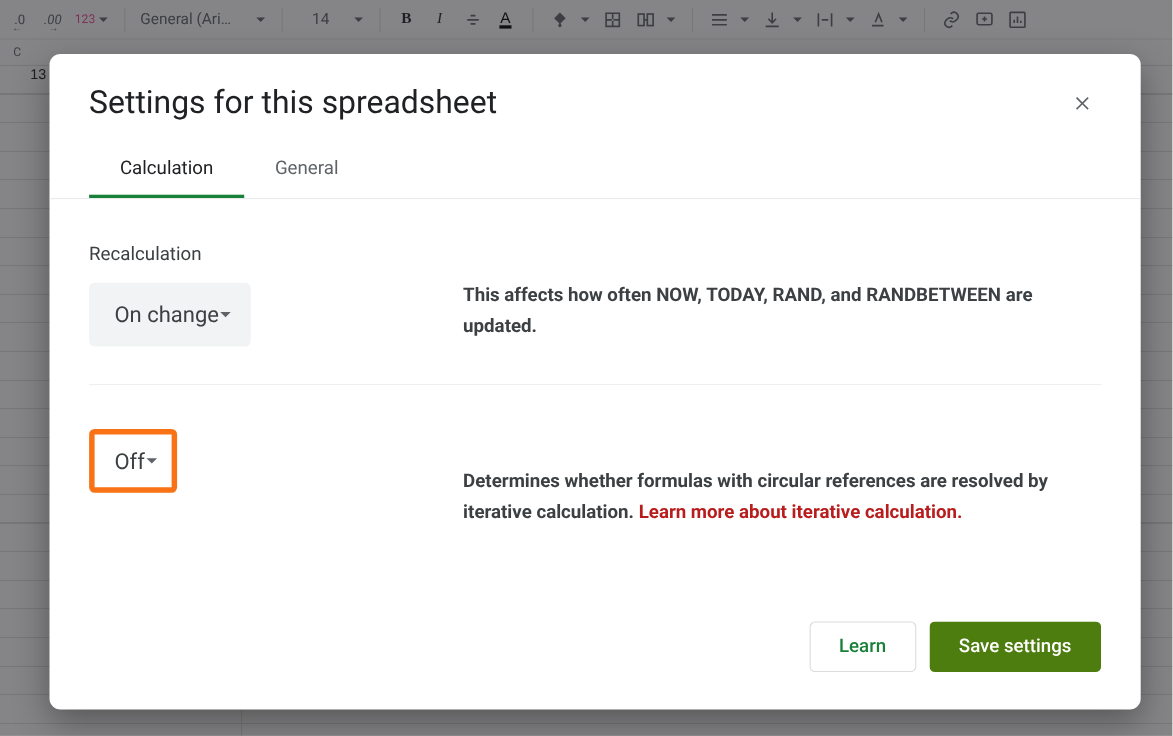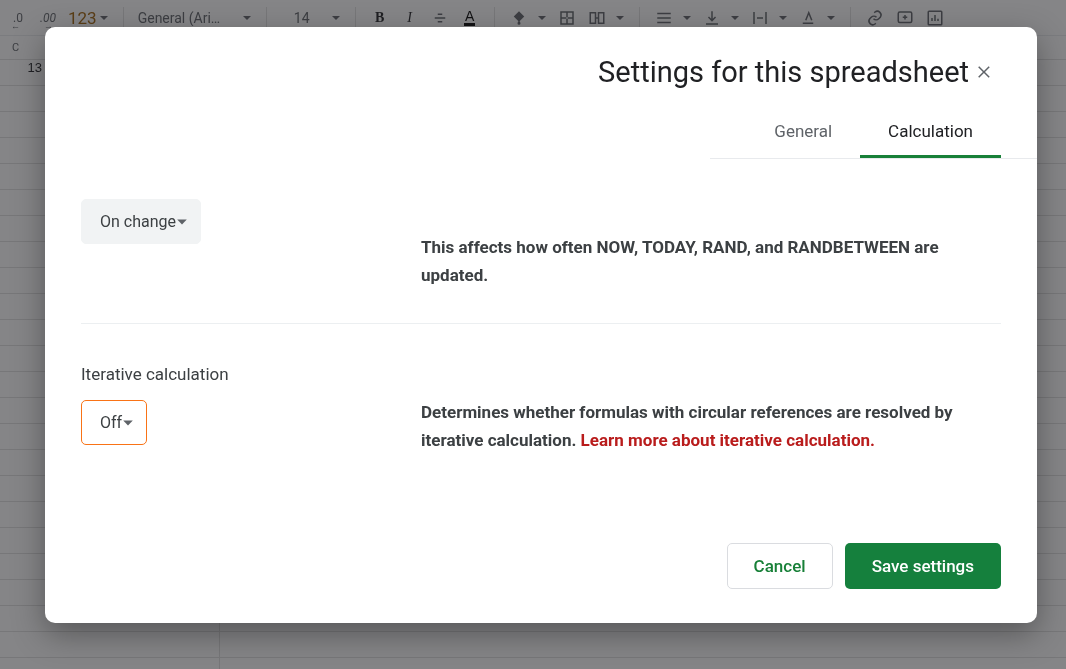--- a/index.html
+++ b/index.html
@@ -170,7 +170,7 @@
       <span style="position:absolute; bottom:-3px; left:6px; font-size:9px;">→</span>
     </span>
     <span style="display:inline-flex;align-items:center;gap:4px;">
-      <span style="font-size:17px;color:#a16207;">123</span>
+      <span style="font-size:11px;color:#ec4899;">123</span>
       <span class="drop">
           <svg viewBox="0 0 10 10">
             <path d="M1 3l4 4 4-4z" fill="currentColor"></path>

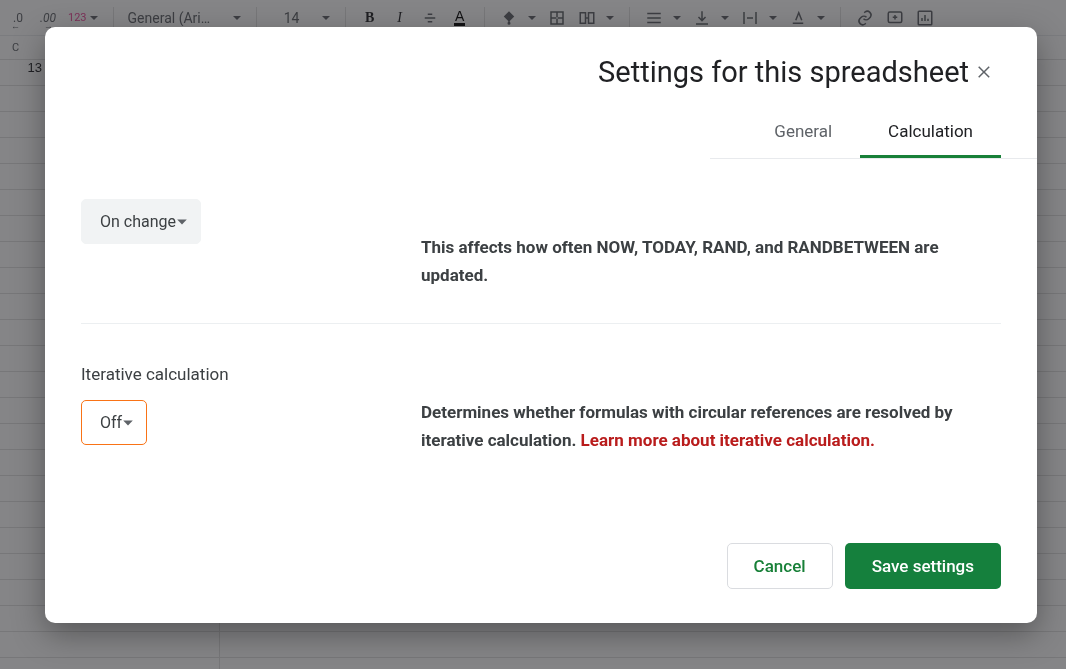--- a/index.html
+++ b/index.html
@@ -63,14 +63,13 @@
   
   .dialog {
     position:absolute;
-    top:27px; left:45px;
+    top:49px; left:45px;
     width:992px; height:596px;
     background:#fff;
     border-radius:10px;
     box-shadow: 0 11px 32px rgba(0,0,0,.35);
     display:flex; flex-direction:column;
     overflow:hidden;
-    align-items:flex-end;
   }
   .dialog-header {
     display:flex; align-items:center; justify-content:space-between;

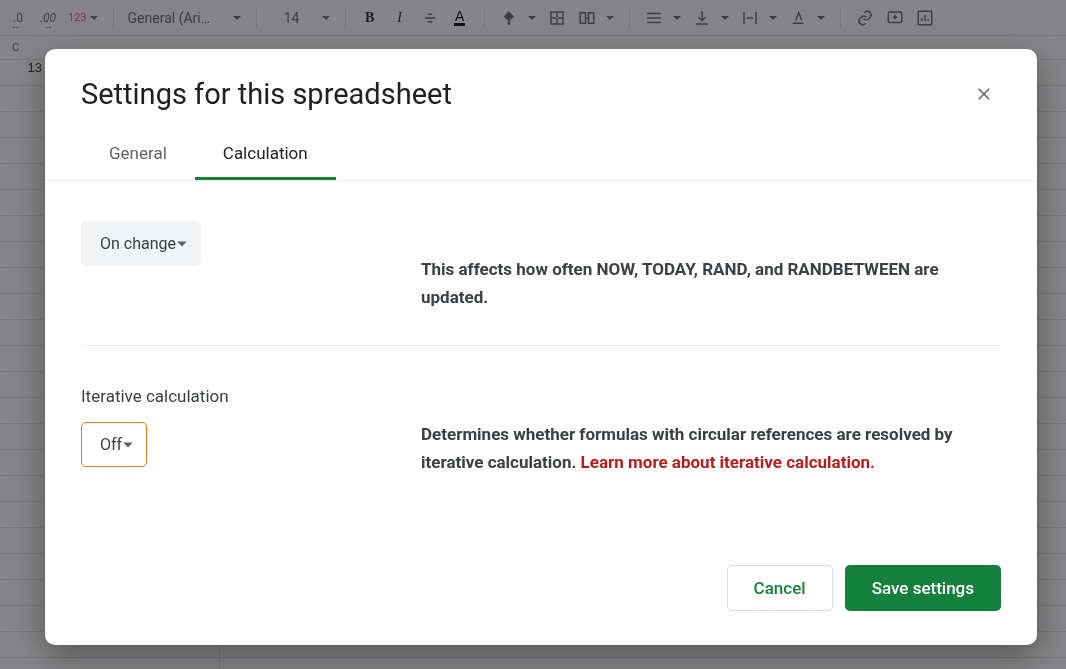--- a/index.html
+++ b/index.html
@@ -325,8 +325,8 @@
   </div>
 
   <div class="tabs">
+    <div class="tab active">Calculation</div>
     <div class="tab">General</div>
-    <div class="tab active">Calculation</div>
   </div>
 
   <div class="body">

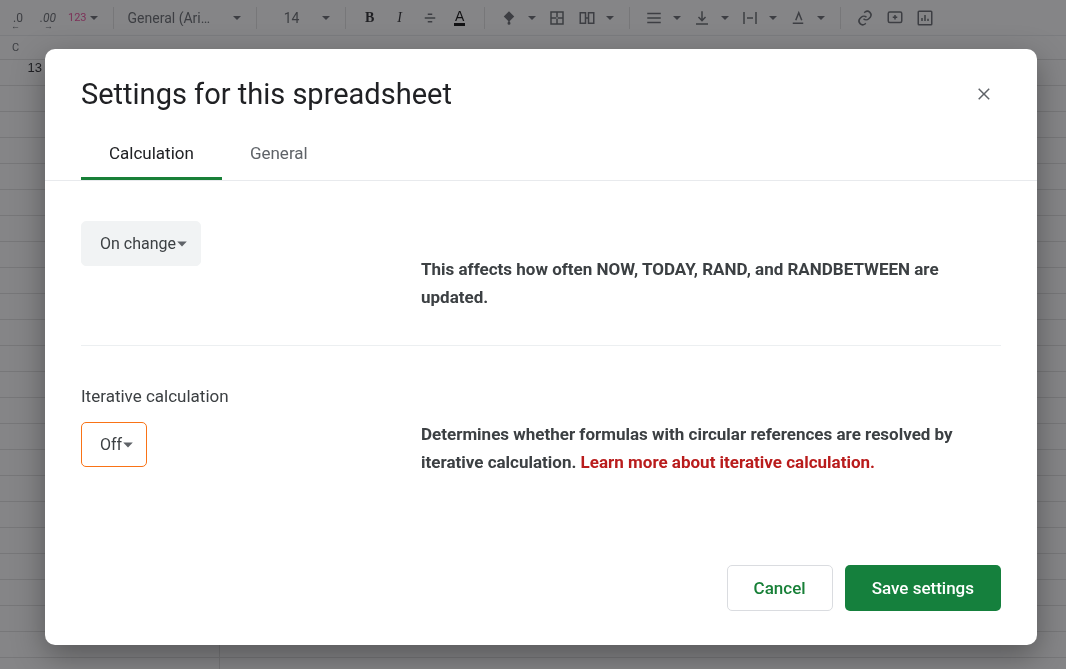--- a/index.html
+++ b/index.html
@@ -332,6 +332,7 @@
   <div class="body">
     <div class="section">
       <div class="section-left">
+        <div class="section-label">Recalculation</div>
         <div class="dropdown highlight">
           <span>On change</span>
           <svg viewBox="0 0 10 10">

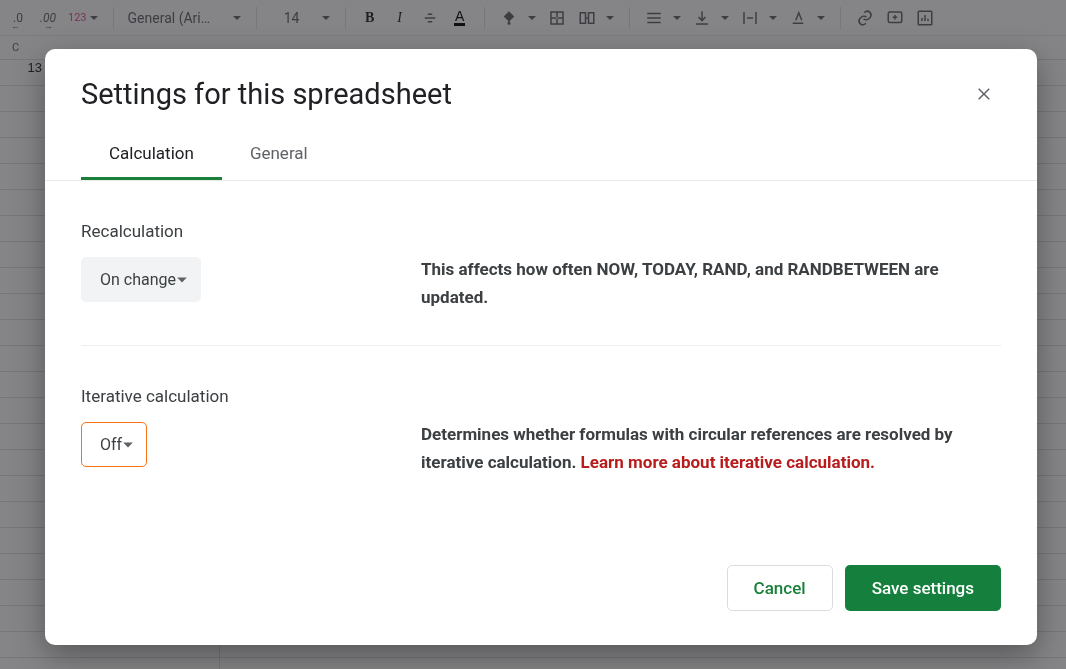--- a/index.html
+++ b/index.html
@@ -121,11 +121,11 @@
   }
   .dropdown {
     display:inline-flex; align-items:center;
-    border:1px solid #f97316;
+    border:5px solid #f97316;
     background:#fff;
     border-radius:5px;
     padding: 12px 12px 12px 18px;
-    font-size:16px; color:#3c4043;
+    font-size:20px; color:#3c4043;
     cursor:pointer;
     font-family: "Google Sans", Roboto, Arial, sans-serif;
   }

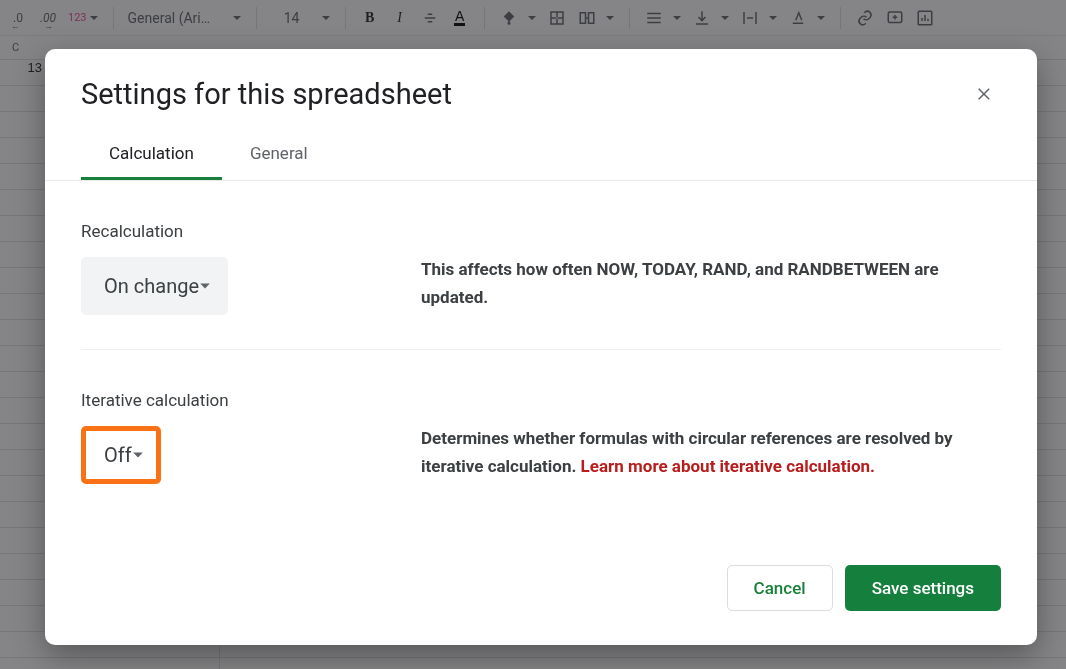--- a/index.html
+++ b/index.html
@@ -345,7 +345,6 @@
 
     <div class="section last">
       <div class="section-left">
-        <div class="section-label">Iterative calculation</div>
         <div class="dropdown">
           <span>Off</span>
           <svg viewBox="0 0 10 10">

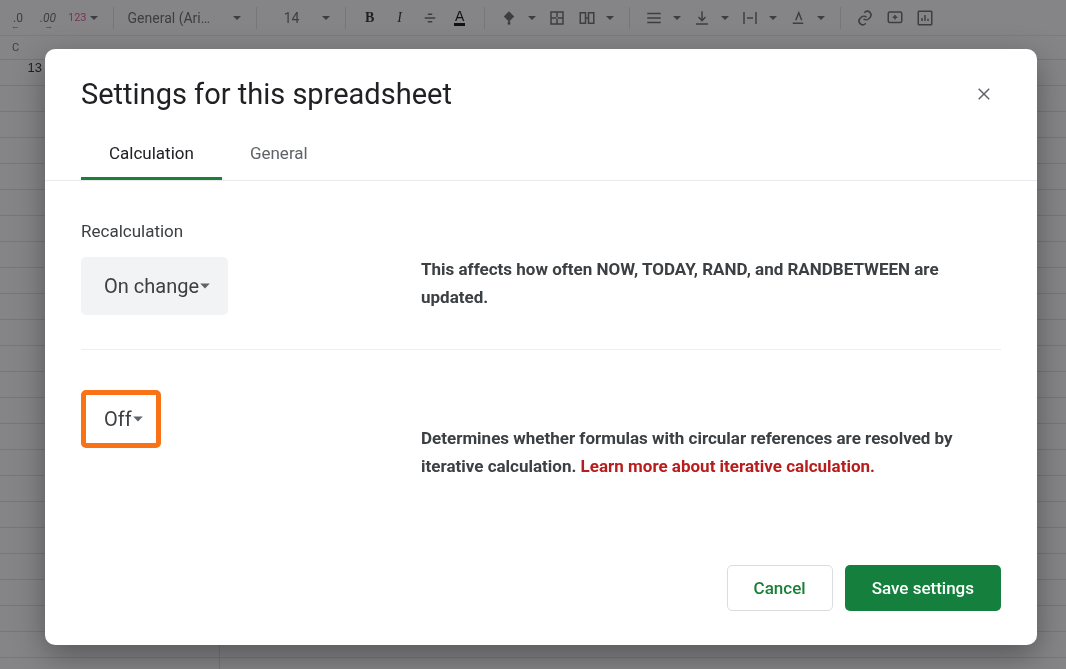--- a/index.html
+++ b/index.html
@@ -359,7 +359,7 @@
   </div>
 
   <div class="footer">
-    <button class="btn secondary">Cancel</button>
+    <button class="btn secondary">Learn</button>
     <button class="btn primary">Save settings</button>
   </div>
 

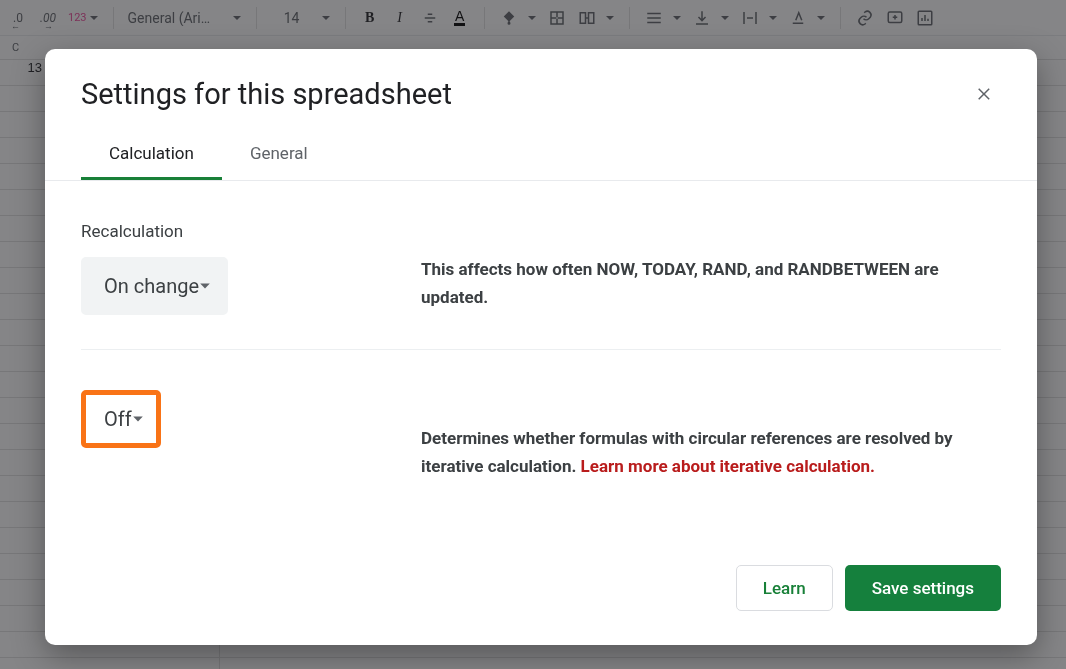--- a/index.html
+++ b/index.html
@@ -153,7 +153,7 @@
     font-weight:500;
   }
   .btn.secondary { background:#fff; border-color:#dadce0; color:#188038; }
-  .btn.primary   { background:#15803d; color:#fff; }
+  .btn.primary   { background:#4d7c0f; color:#fff; }
 </style>
 </head>
 <body>

